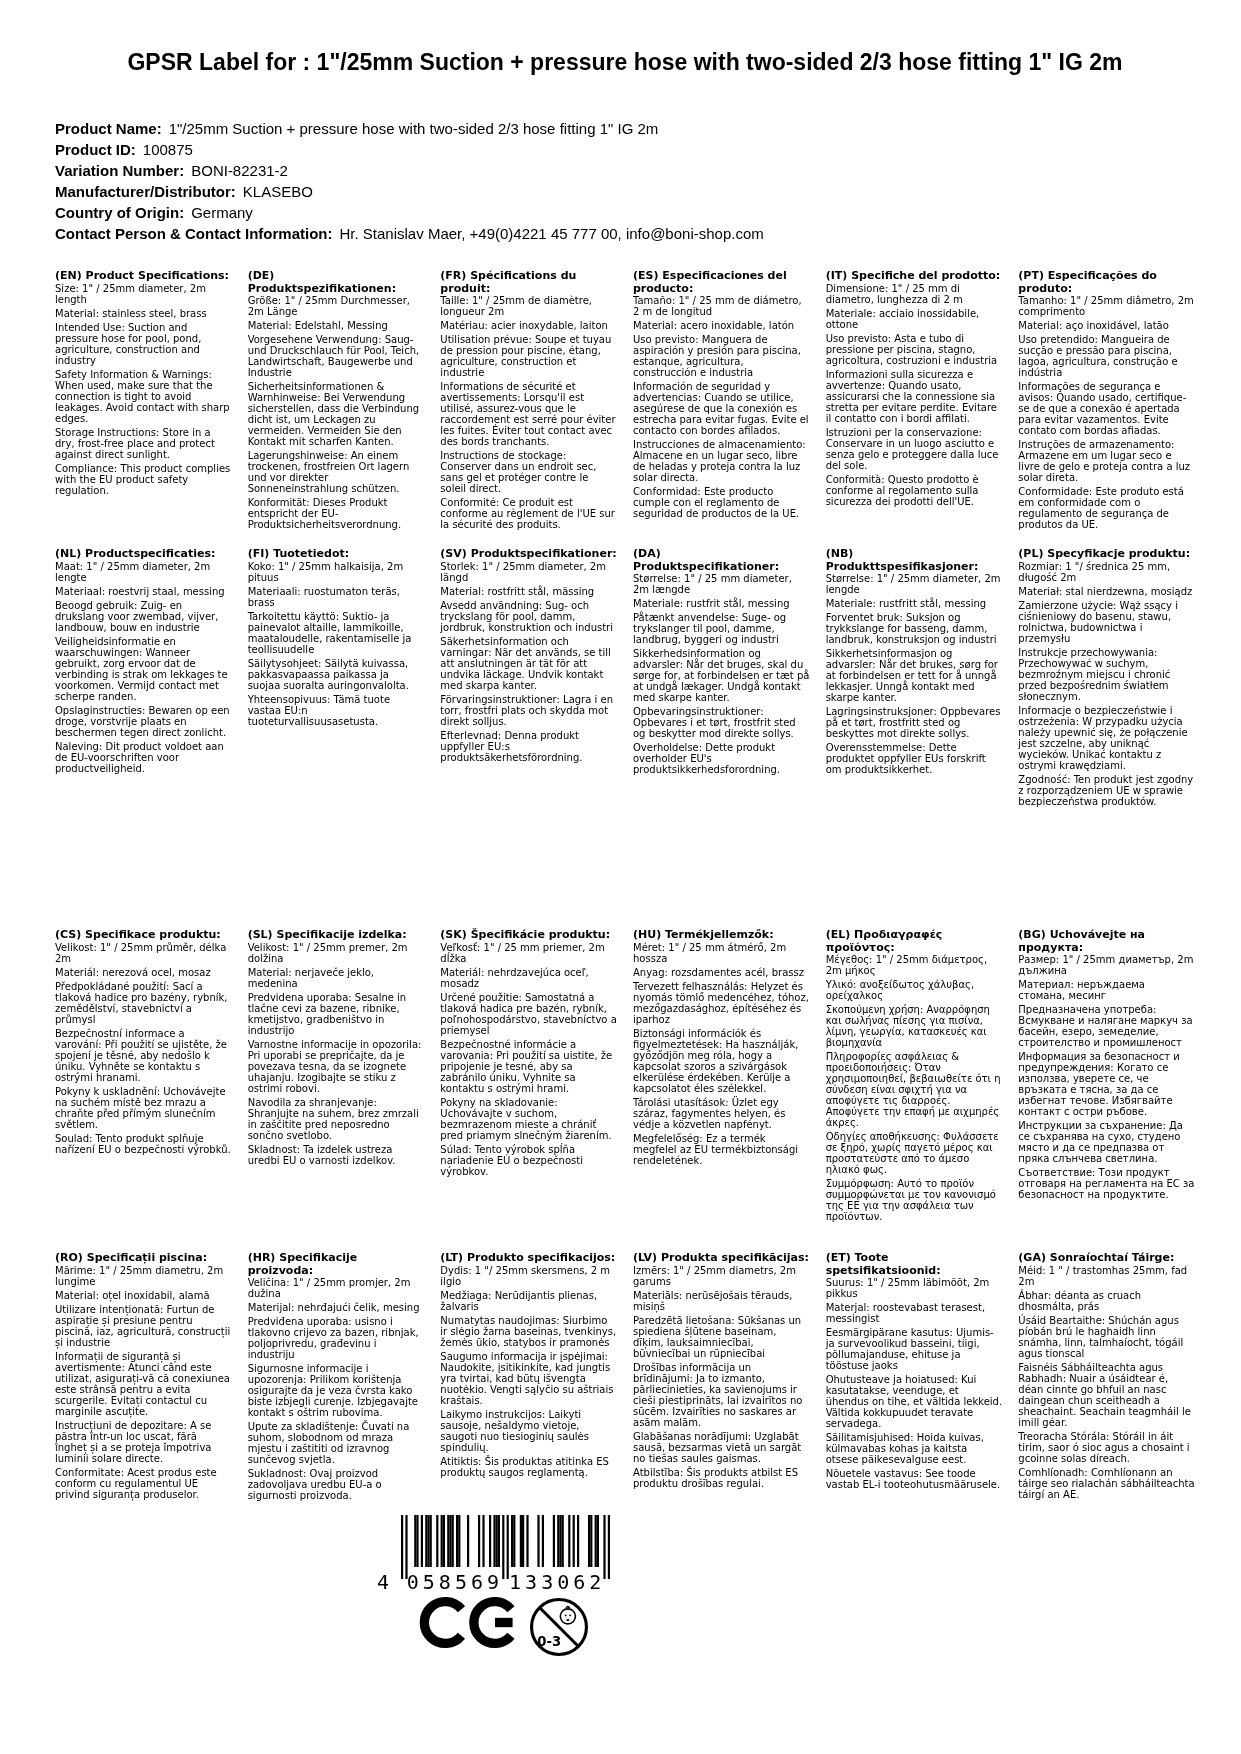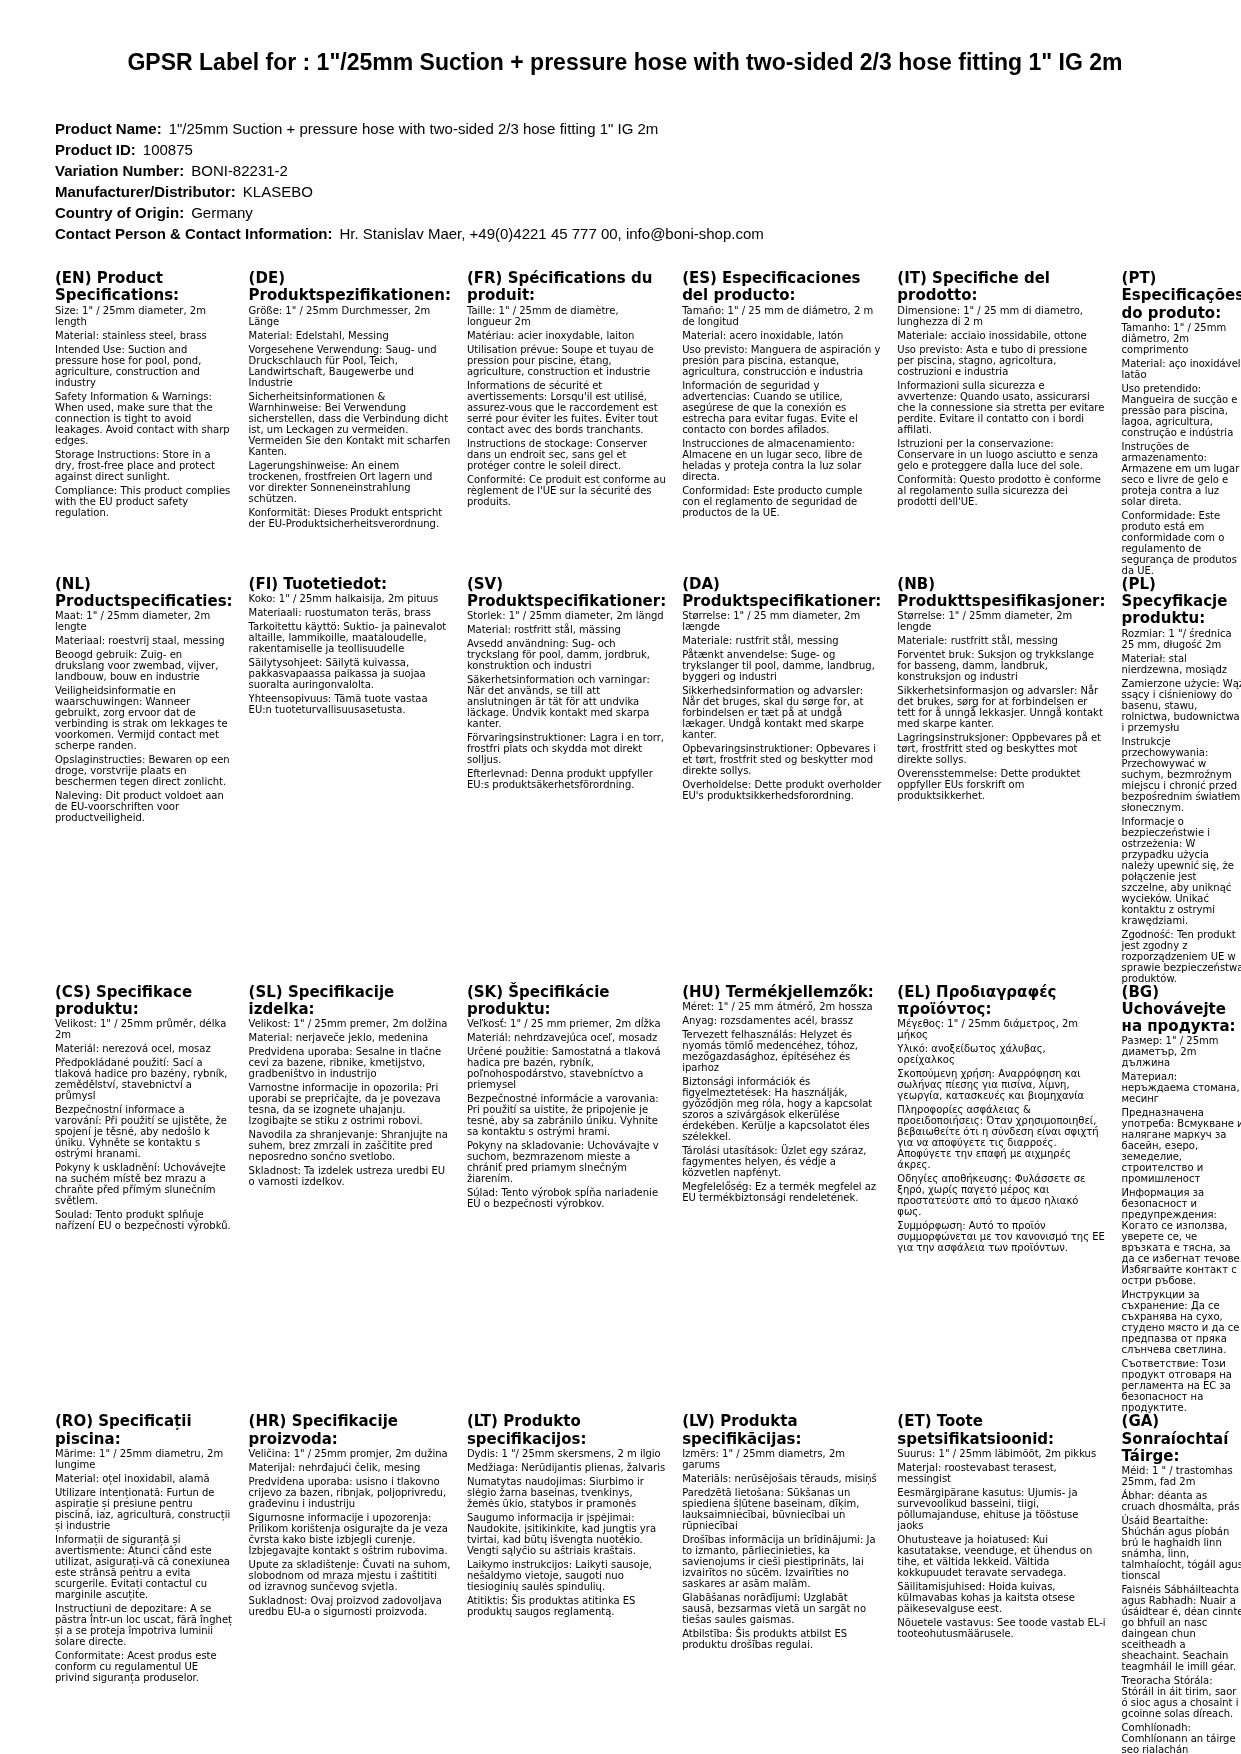--- a/index.html
+++ b/index.html
@@ -14,7 +14,7 @@
   .lang-grid{margin-top:26px;display:grid;grid-template-columns:repeat(6,1fr);column-gap:16px;
              grid-template-rows:minmax(278px,auto) minmax(381px,auto) minmax(323px,auto) auto;}
   .lang-block{font-size:10px;line-height:1.1;}
-  .lang-header{font-weight:bold;font-size:15px;line-height:1.15;}
+  .lang-header{font-weight:bold;font-size:11px;line-height:1.15;}
   .lang-p{margin:3px 0 0 0;}
   .lang-p:first-of-type{margin-top:0;}
   .bottom{margin-top:14px;}

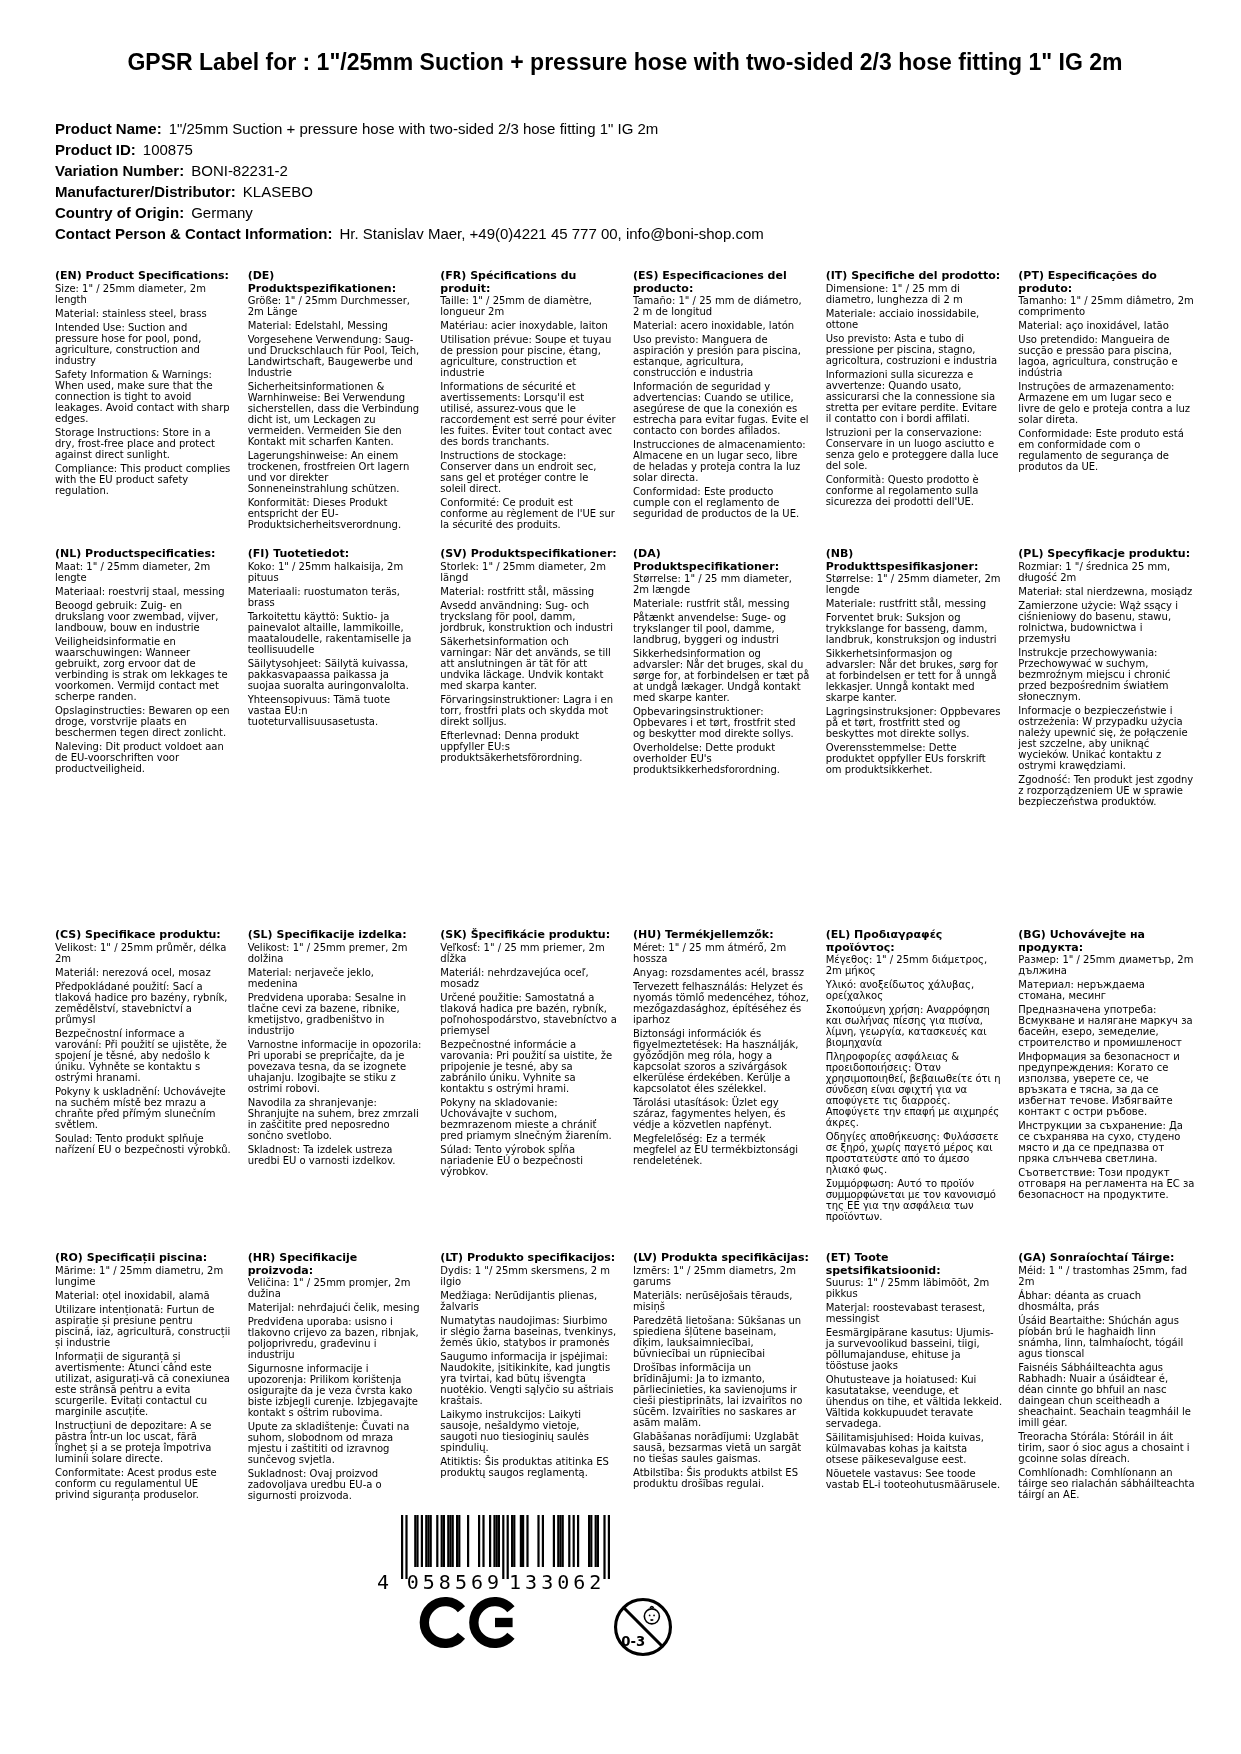--- a/index.html
+++ b/index.html
@@ -97,6 +97,7 @@
         <p class="lang-p">Tamanho: 1" / 25mm diâmetro, 2m comprimento</p>
         <p class="lang-p">Material: aço inoxidável, latão</p>
         <p class="lang-p">Uso pretendido: Mangueira de sucção e pressão para piscina, lagoa, agricultura, construção e indústria</p>
+        <p class="lang-p">Informações de segurança e avisos: Quando usado, certifique-se de que a conexão é apertada para evitar vazamentos. Evite contato com bordas afiadas.</p>
         <p class="lang-p">Instruções de armazenamento: Armazene em um lugar seco e livre de gelo e proteja contra a luz solar direta.</p>
         <p class="lang-p">Conformidade: Este produto está em conformidade com o regulamento de segurança de produtos da UE.</p>
       </div>

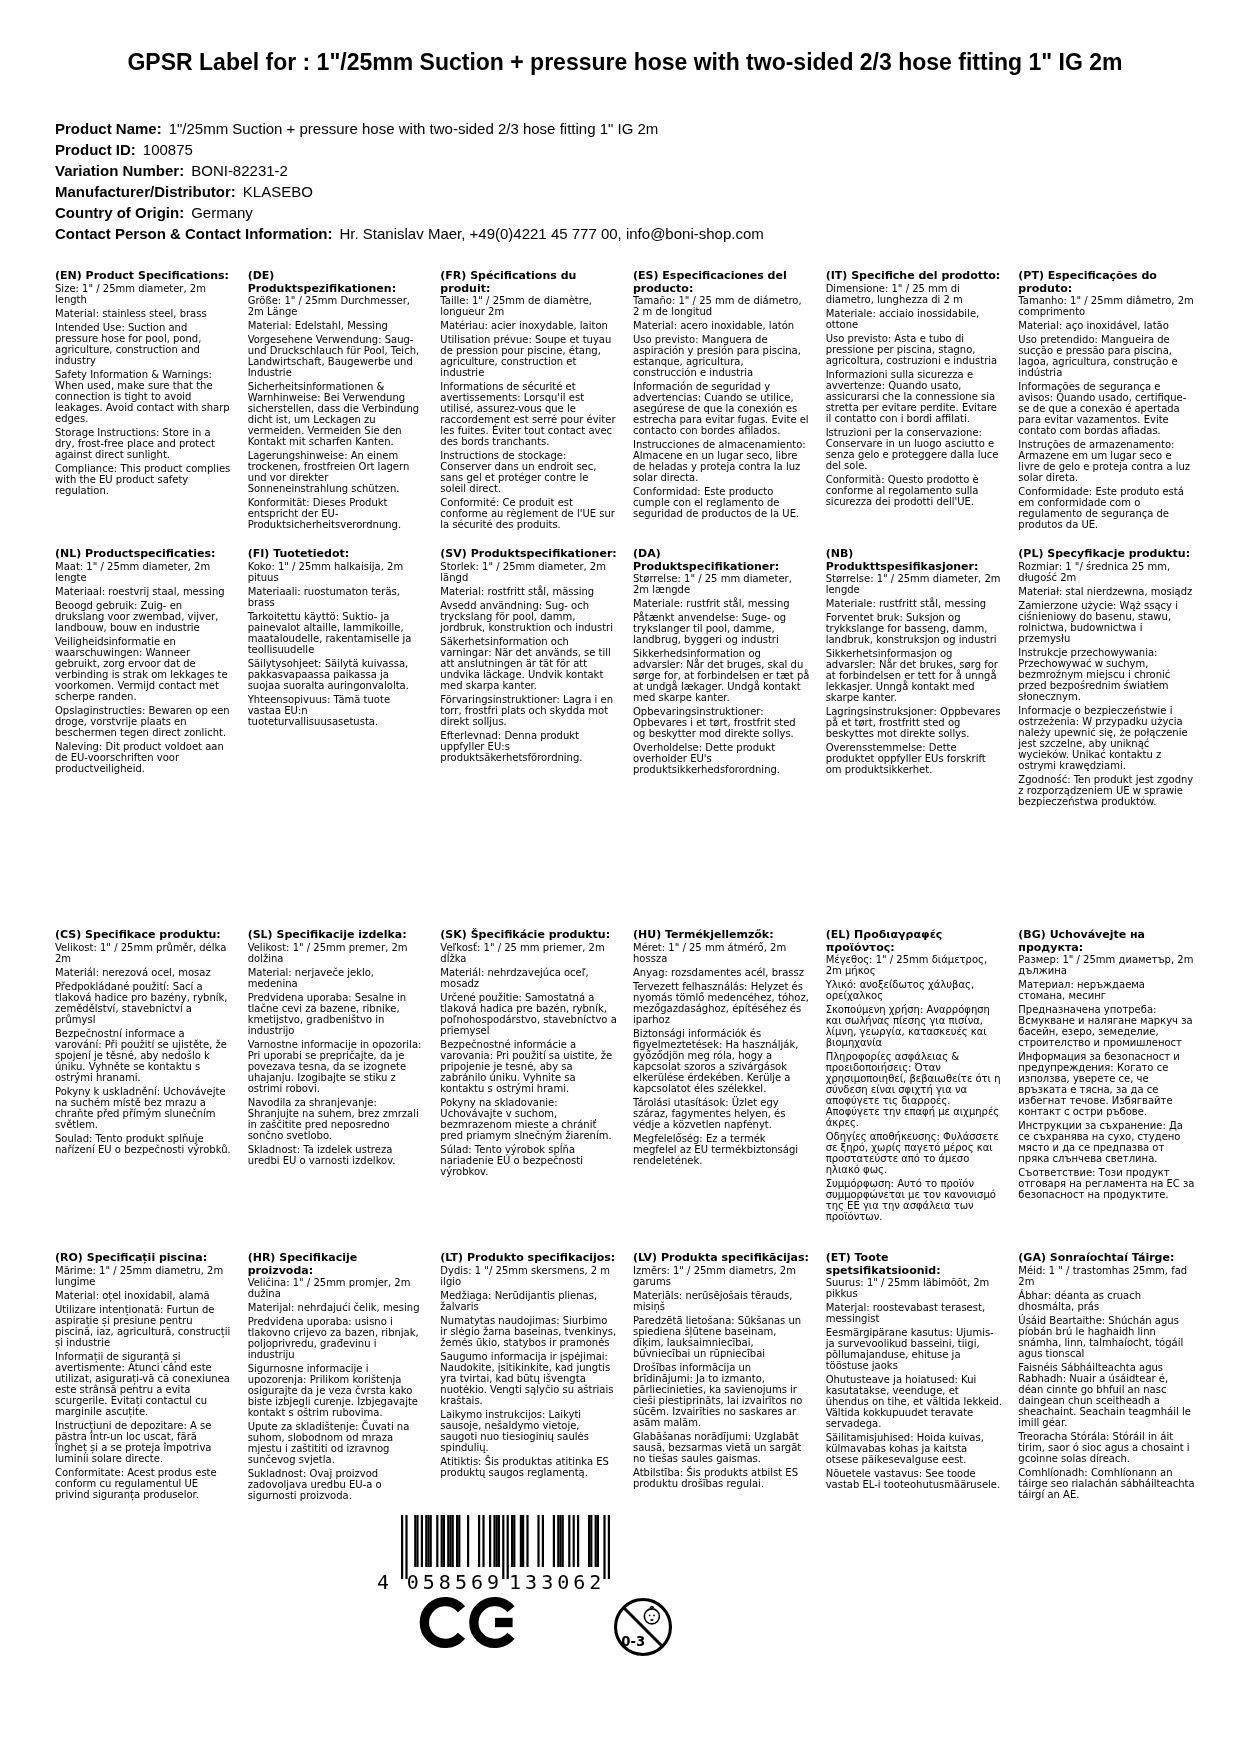--- a/index.html
+++ b/index.html
@@ -22,7 +22,7 @@
   #barcode-svg{display:block;}
   #barcode-svg rect{fill:#000;}
   #barcode-svg text{font-family:"DejaVu Sans Mono",monospace;font-size:20px;letter-spacing:4px;fill:#000;}
-  .marks-row{display:flex;align-items:flex-start;margin-left:363px;margin-top:2px;gap:84px;}
+  .marks-row{display:flex;align-items:flex-start;margin-left:363px;margin-top:2px;}
   .ce-svg path{fill:none;stroke:#000;stroke-width:17;}
   .age-svg .ring{fill:none;stroke:#000;stroke-width:3.5;}
   .age-svg .slash{stroke:#000;stroke-width:3.5;}

